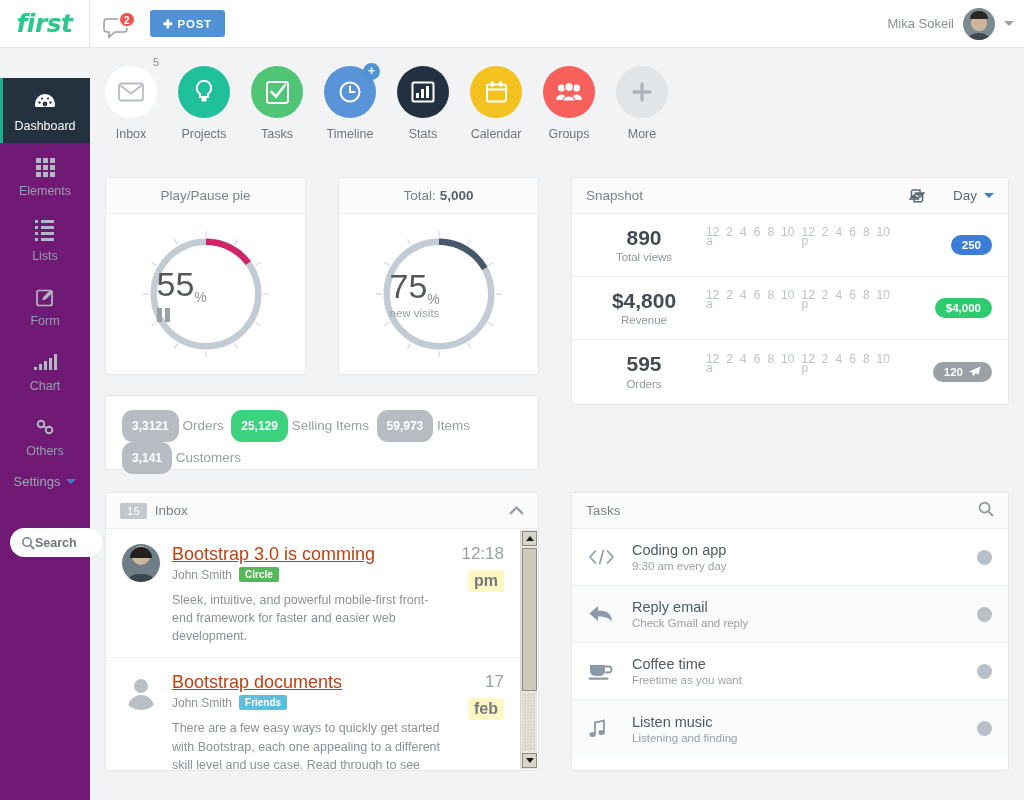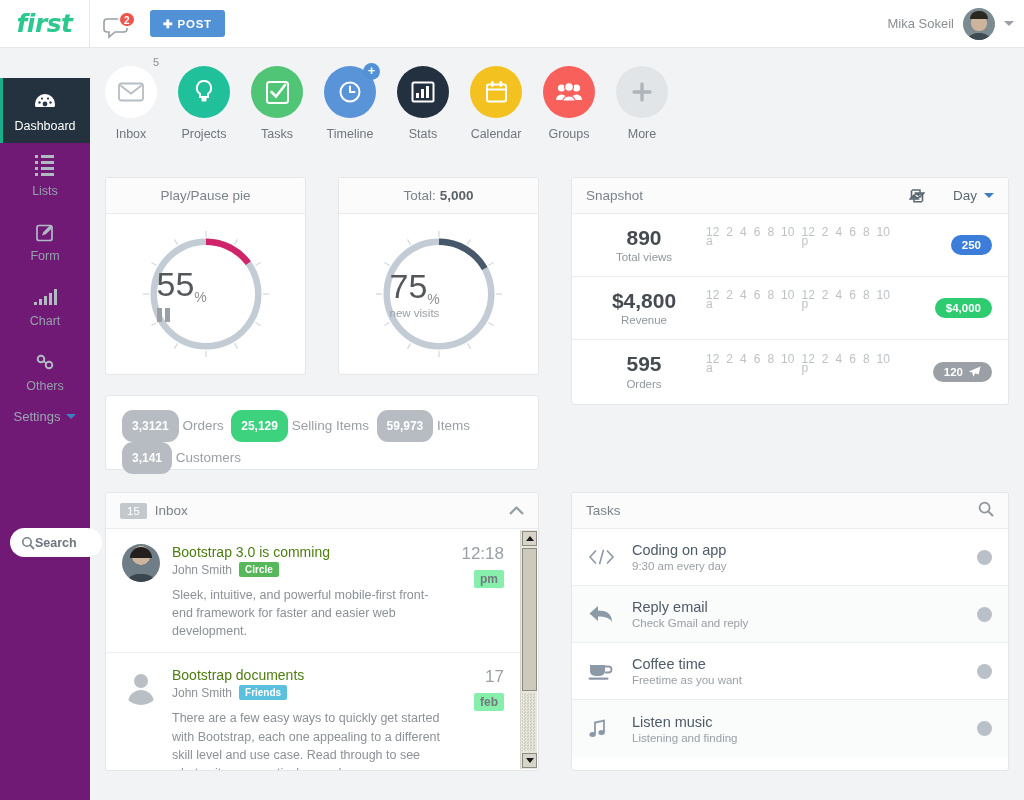--- a/index.html
+++ b/index.html
@@ -274,6 +274,22 @@
     <div class="lbl">Dashboard</div>
   </div>
 
+  <div class="side-item">
+    <div class="ic">
+      <span class="grid-ico">
+          <i></i>
+          <i></i>
+          <i></i>
+          <i></i>
+          <i></i>
+          <i></i>
+          <i></i>
+          <i></i>
+          <i></i>
+        </span>
+    </div>
+    <div class="lbl">Elements</div>
+  </div>
 
   <div class="side-item">
     <div class="ic">

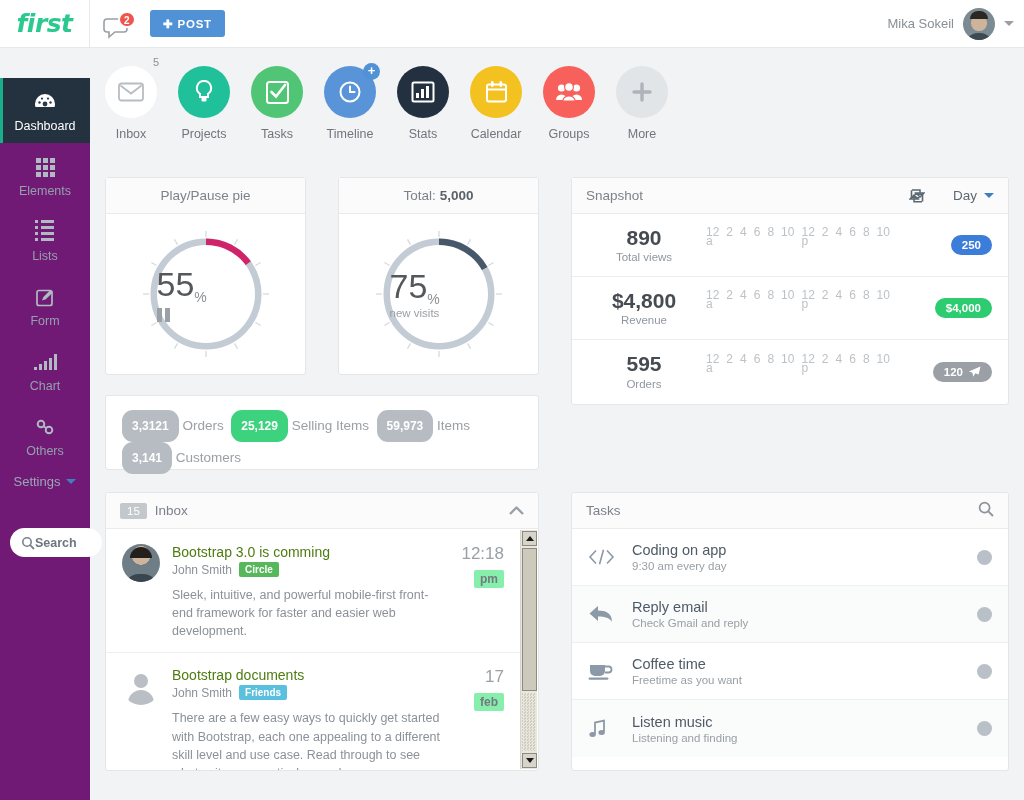--- a/index.html
+++ b/index.html
@@ -187,7 +187,7 @@
   .ava-silh .h { position:absolute; left:12px; top:7px; width:14px; height:14px; border-radius:50%; background:#b9bfc5;}
   .ava-silh .b { position:absolute; left:6px; top:23px; width:26px; height:16px; border-radius:13px 13px 0 0; background:#b9bfc5;}
   .inbox-body { flex:1; min-width:0; }
-  .inbox-title { font-size:14px; color:#4d7c0f; margin-bottom:2px;}
+  .inbox-title { font-size:18px; color:#c2410c; margin-bottom:2px;text-decoration:underline;}
   .inbox-meta { font-size:12px; color:#8b9198; display:flex; align-items:center; gap:7px;}
   .tag { color:#fff; font-size:10px; font-weight:bold; padding:2px 6px; border-radius:2px;}
   .inbox-text { font-size:12.5px; color:#8b9198; line-height:1.45; margin-top:9px; }

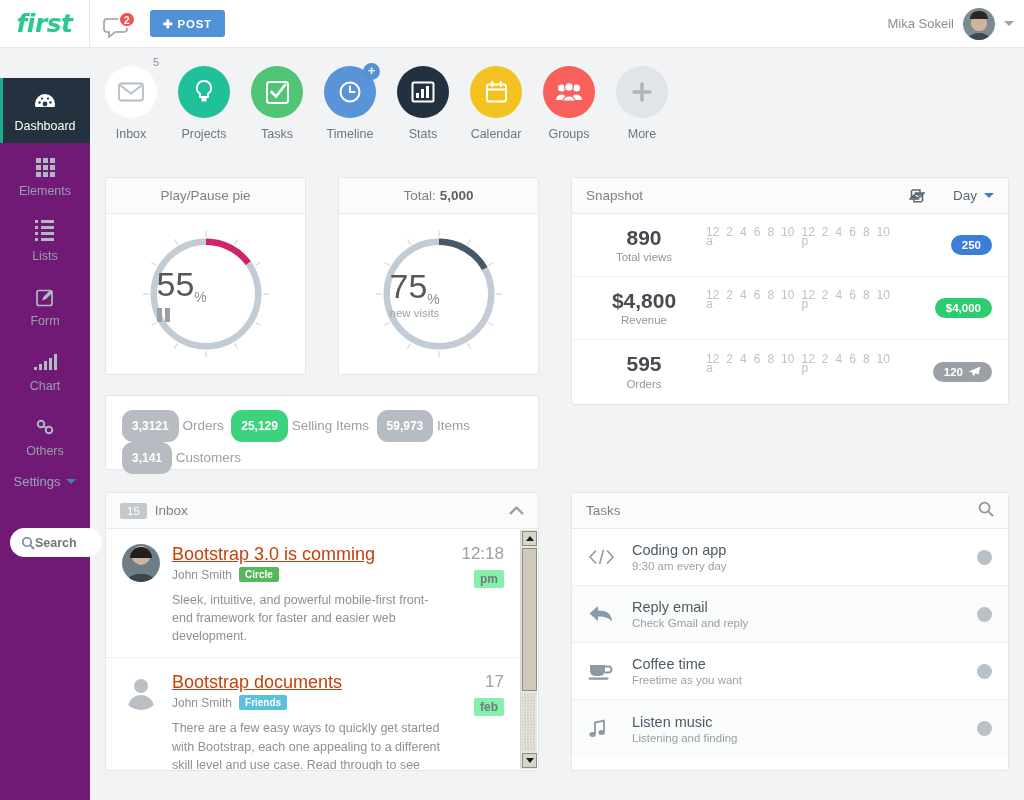--- a/index.html
+++ b/index.html
@@ -194,8 +194,8 @@
   .inbox-right { width:52px; text-align:right; flex:none; margin-left:6px;}
   .inbox-time { font-size:17px; color:#9aa0a6; }
   .inbox-ampm {
-    display:inline-block; margin-top:6px; background:#86efac; color:#74797f;
-    font-size:12px; font-weight:bold; padding:2px 6px; border-radius:2px;
+    display:inline-block; margin-top:6px; background:#fef9c3; color:#74797f;
+    font-size:16px; font-weight:bold; padding:2px 6px; border-radius:2px;
   }
 
   

